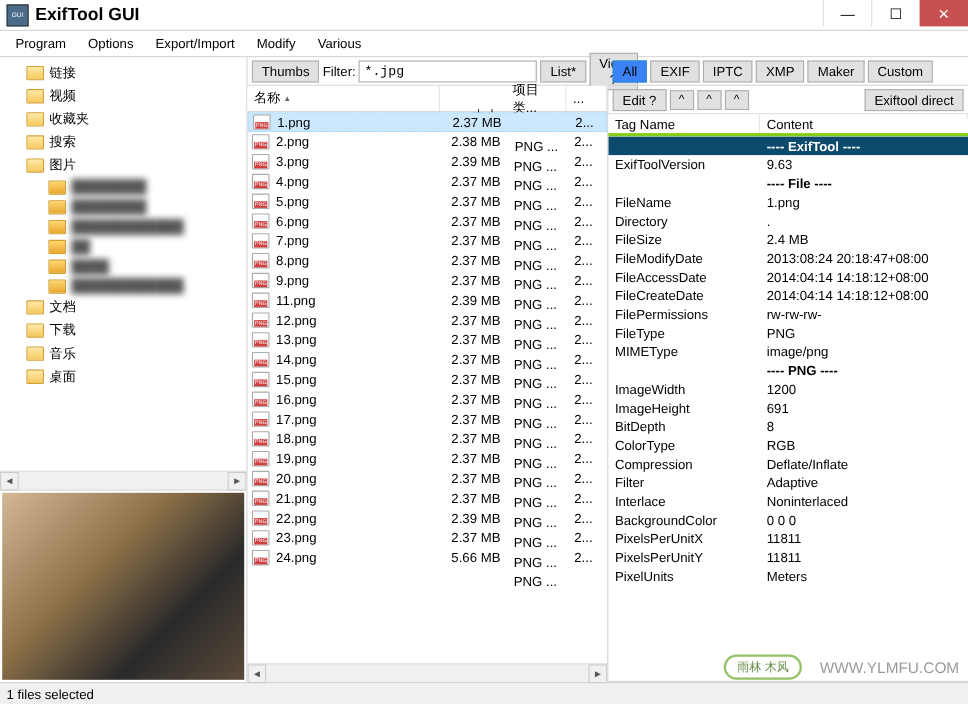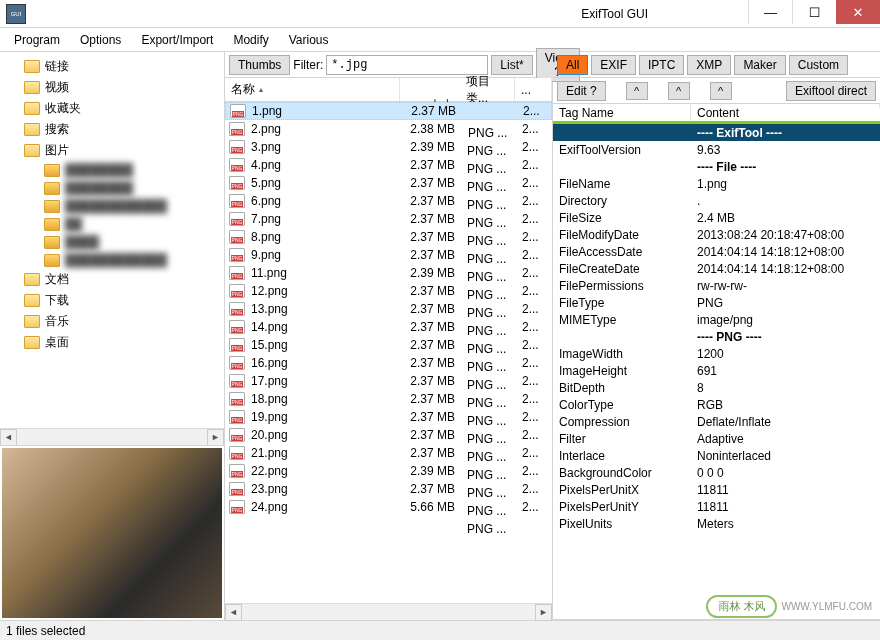--- a/index.html
+++ b/index.html
@@ -7,7 +7,7 @@
     
     .titlebar { height: 28px; background: #fff; display: flex; align-items: center; border-bottom: 1px solid #d4d4d4; }
     .titlebar-icon { width: 20px; height: 20px; margin: 0 6px; background: #4a6b8a; border: 1px solid #333; display: flex; align-items: center; justify-content: center; font-size: 6px; color: #fff; }
-    .titlebar-title { flex: 1; text-align: right; font-size: 12px; padding-right: 100px; }
+    .titlebar-title { flex: 1; text-align: left; font-size: 16px; padding-right: 100px; font-weight: bold; }
     .win-controls { display: flex; height: 100%; }
     .win-btn { width: 44px; height: 24px; display: flex; align-items: center; justify-content: center; font-size: 13px; cursor: pointer; }
     .win-btn.close { background: #c75050; color: #fff; }

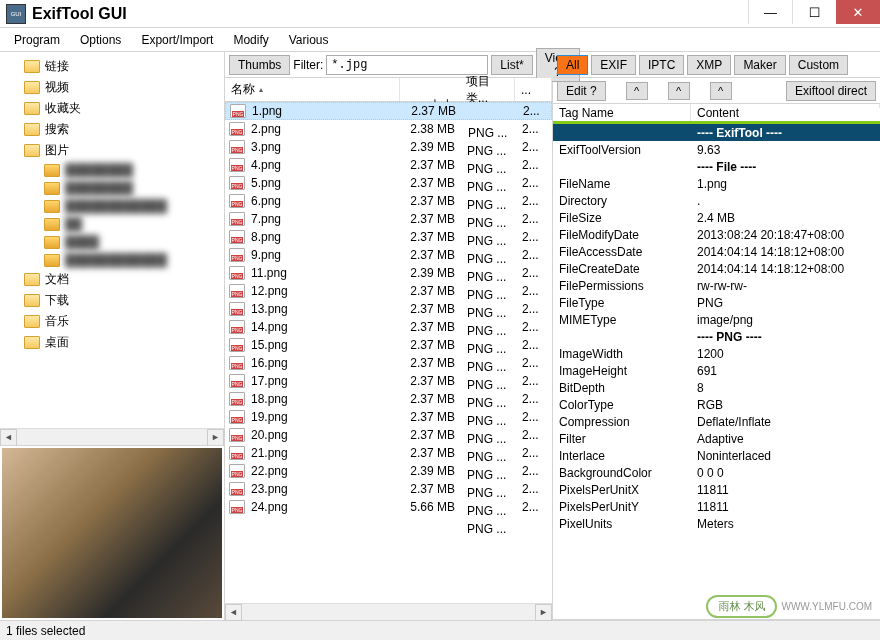--- a/index.html
+++ b/index.html
@@ -57,7 +57,7 @@
     .right-panel { flex: 1; display: flex; flex-direction: column; }
     .rp-toolbar1 { height: 26px; display: flex; align-items: center; padding: 2px 4px; gap: 3px; border-bottom: 1px solid #d4d4d4; }
     .rp-toolbar2 { height: 26px; display: flex; align-items: center; padding: 2px 4px; gap: 20px; border-bottom: 1px solid #d4d4d4; }
-    .tb-btn.active { background: #f97316; border-color: #2a8dd4; }
+    .tb-btn.active { background: #3b82f6; border-color: #2a8dd4; }
     .arrow-btn { width: 22px; padding: 2px 0; border: 1px solid #adadad; background: #e1e1e1; cursor: pointer; font-size: 11px; text-align: center; }
     
     .meta-header { height: 20px; display: flex; background: #fff; border-bottom: 3px solid #84cc16; }

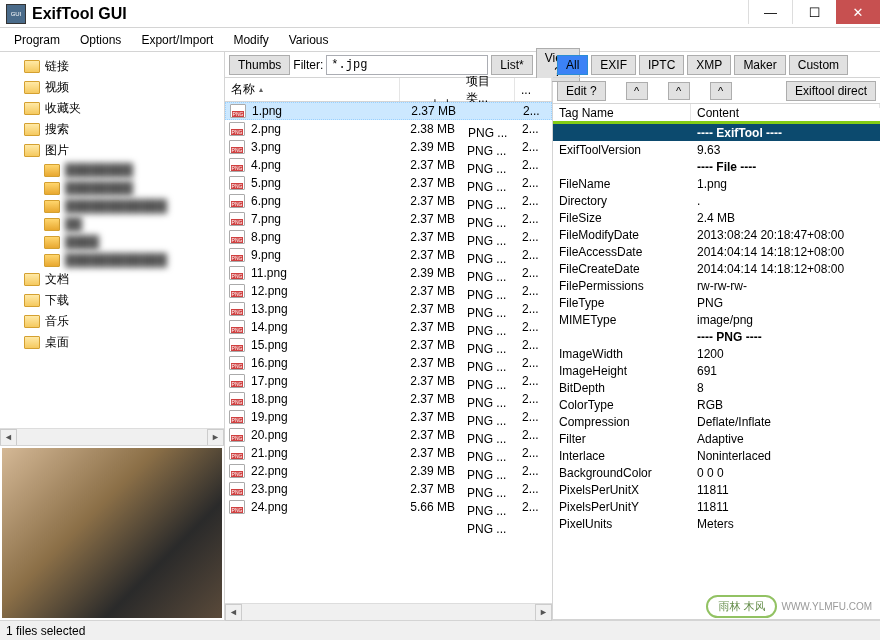--- a/index.html
+++ b/index.html
@@ -56,7 +56,7 @@
     
     .right-panel { flex: 1; display: flex; flex-direction: column; }
     .rp-toolbar1 { height: 26px; display: flex; align-items: center; padding: 2px 4px; gap: 3px; border-bottom: 1px solid #d4d4d4; }
-    .rp-toolbar2 { height: 26px; display: flex; align-items: center; padding: 2px 4px; gap: 20px; border-bottom: 1px solid #d4d4d4; }
+    .rp-toolbar2 { height: 26px; display: flex; align-items: center; padding: 2px 4px; gap: 3px; border-bottom: 1px solid #d4d4d4; }
     .tb-btn.active { background: #3b82f6; border-color: #2a8dd4; }
     .arrow-btn { width: 22px; padding: 2px 0; border: 1px solid #adadad; background: #e1e1e1; cursor: pointer; font-size: 11px; text-align: center; }
     

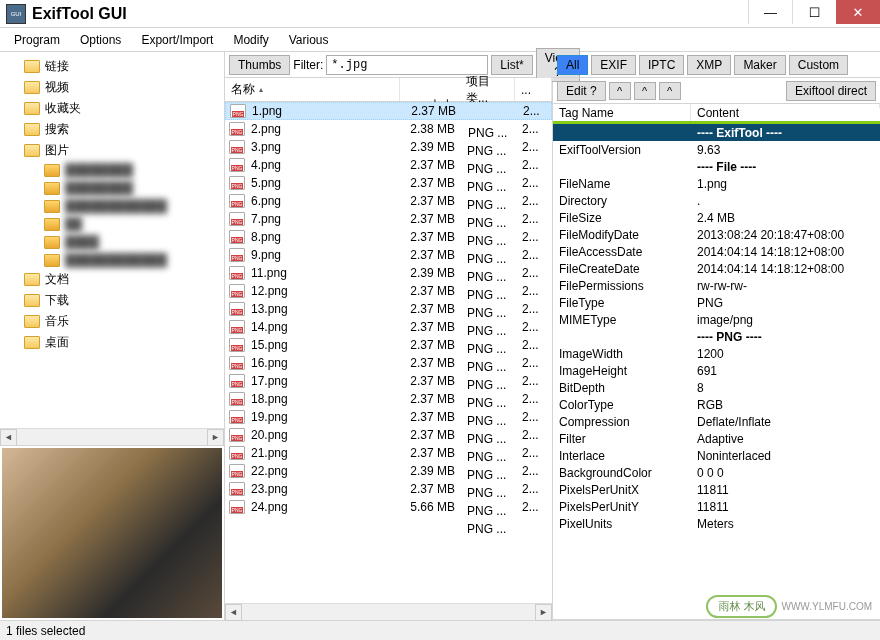--- a/index.html
+++ b/index.html
@@ -76,7 +76,7 @@
     
     .watermark { position: absolute; bottom: 22px; right: 8px; display: flex; align-items: center; opacity: 0.85; pointer-events: none; }
     .wm-badge { background: #fff; border: 2px solid #7fb848; border-radius: 14px; padding: 2px 10px; font-size: 11px; color: #4a7a2a; display: flex; align-items: center; gap: 4px; }
-    .wm-url { font-size: 10px; color: #888; margin-left: 4px; text-align: center; }
+    .wm-url { font-size: 14px; color: #888; margin-left: 16px; text-align: center; }
     
     ::-webkit-scrollbar { width: 17px; height: 17px; }
     ::-webkit-scrollbar-track { background: #f0f0f0; }

